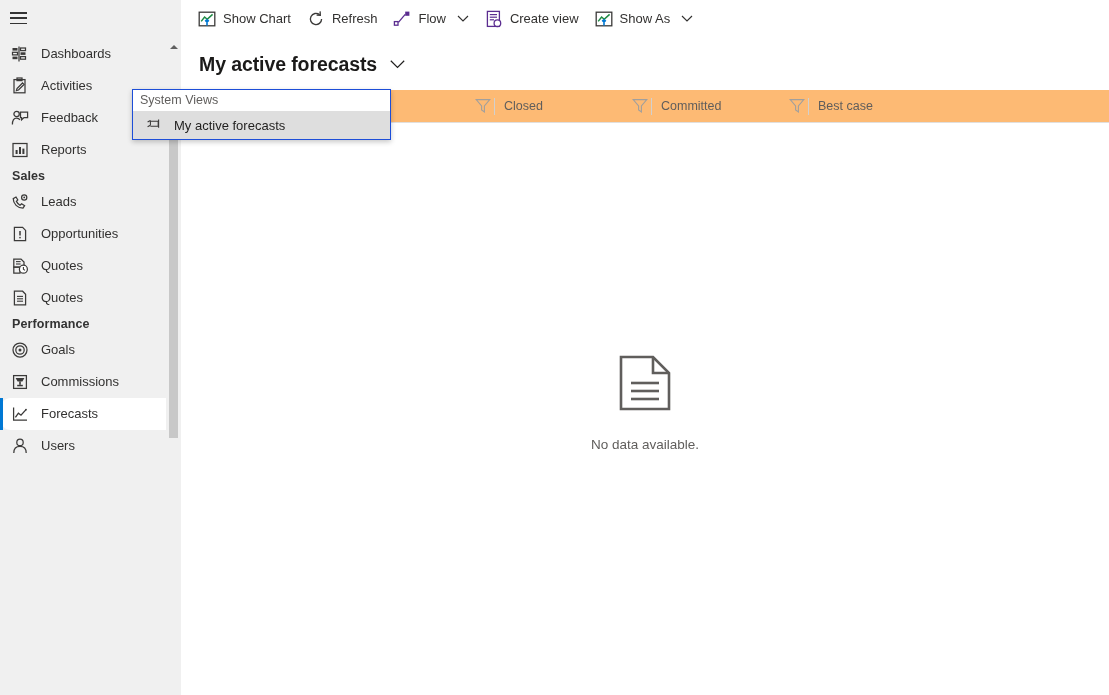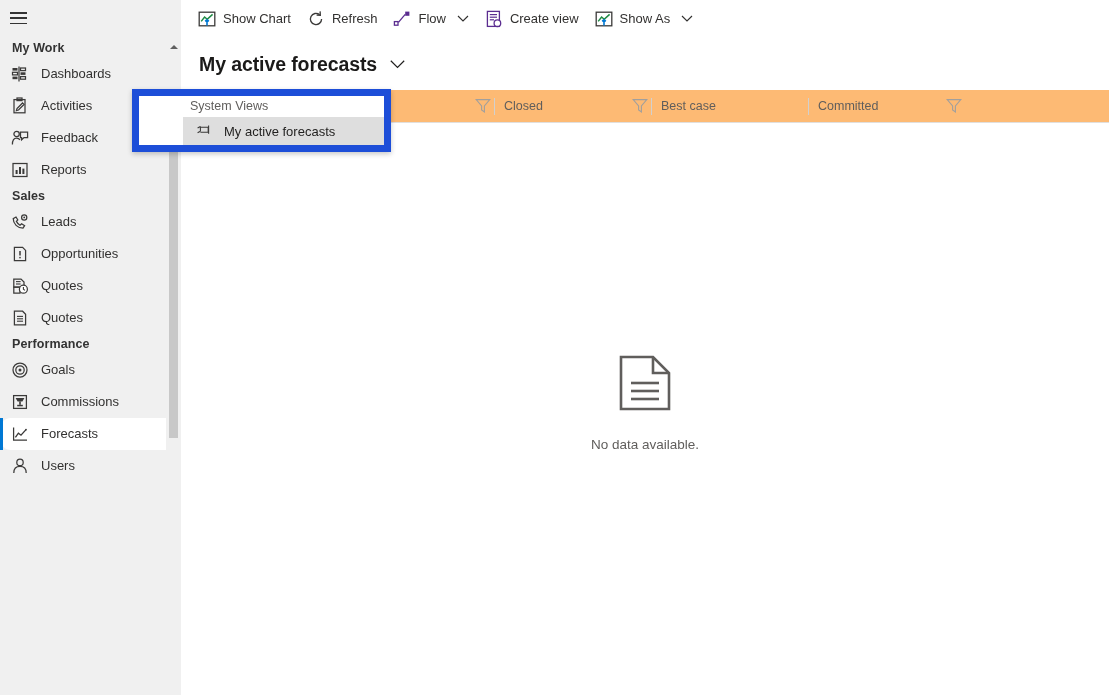--- a/index.html
+++ b/index.html
@@ -273,7 +273,6 @@
     <div id="nav-scroll">
       <div id="nav-groups">
           <div class="nav-group">
-            <div class="nav-group-title">My Work</div>
             <div class="nav-item">
               <span class="nav-icon">
                 <svg width="18" height="18" viewBox="0 0 18 18">

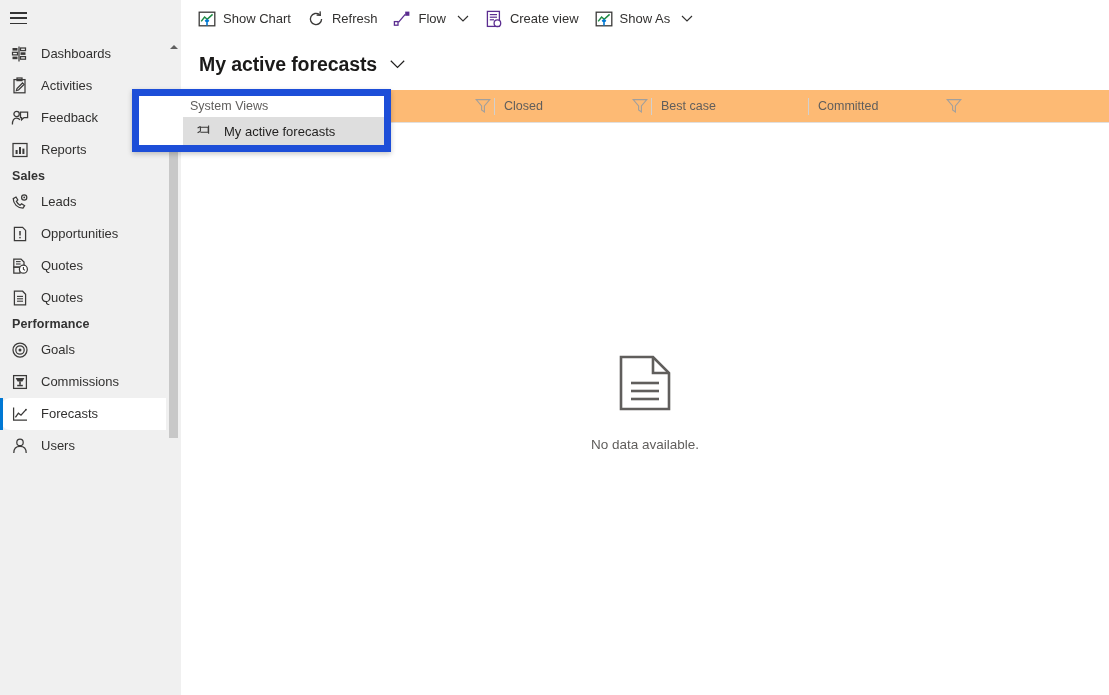--- a/index.html
+++ b/index.html
@@ -224,10 +224,9 @@
     left: 132px; top: 89px;
     width: 259px;
     background: #ffffff;
-    border: 7px solid #1d4ed8;
+    border: 1px solid #1d4ed8;
     box-shadow: 0 2px 5px rgba(0,0,0,0.22);
     z-index: 40;
-    padding-left: 44px;
   }
   #view-flyout .fly-header {
     height: 21px;

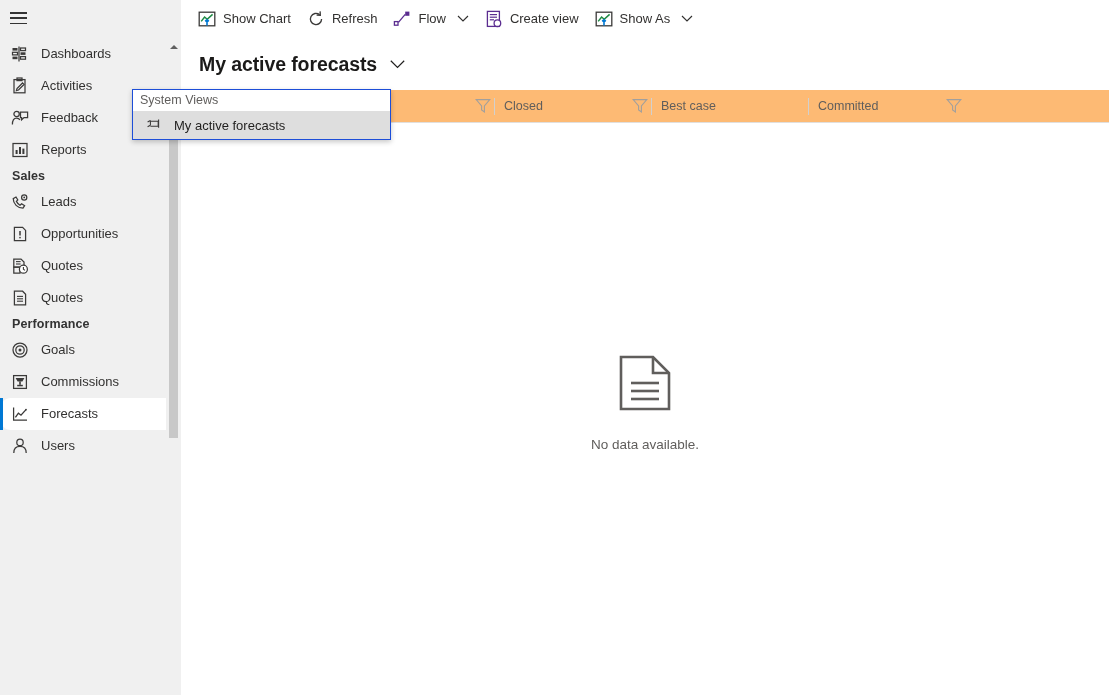--- a/index.html
+++ b/index.html
@@ -521,16 +521,16 @@
       </div>
       <div class="col" style="width:157px">
         <span class="col-sep"></span>
-        <span class="col-label">Best case</span>
-      </div>
-      <div class="col" style="width:157px">
-        <span class="col-sep"></span>
         <span class="col-label">Committed</span>
         <span class="col-filter">
           <svg width="16" height="16" viewBox="0 0 16 16">
             <path d="M1.2 1.6 H14.8 L9.4 8 V14 L6.6 12 V8 Z" fill="none" stroke="#a19f9d" stroke-width="1.1"></path>
           </svg>
         </span>
+      </div>
+      <div class="col" style="width:157px">
+        <span class="col-sep"></span>
+        <span class="col-label">Best case</span>
       </div>
     </div>
 

